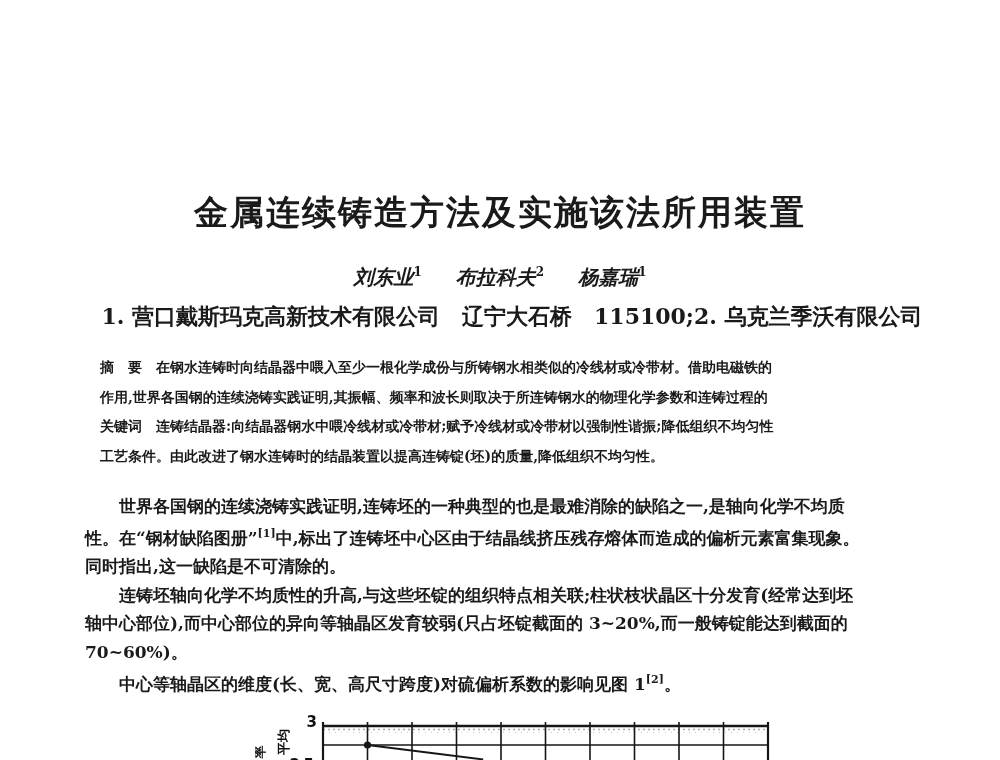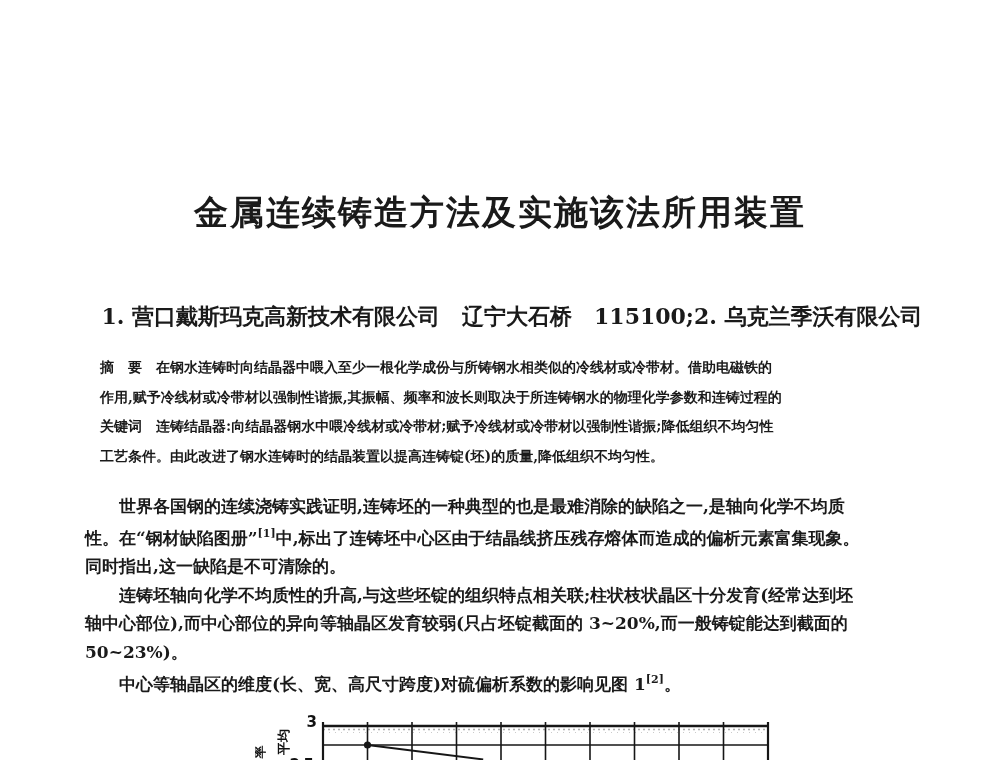--- a/index.html
+++ b/index.html
@@ -66,6 +66,11 @@
 
   <h1 class="title">金属连续铸造方法及实施该法所用装置</h1>
 
+  <div class="authors">
+      <span class="author">刘东业<sup>1</sup></span>
+      <span class="author">布拉科夫<sup>2</sup></span>
+      <span class="author">杨嘉瑞<sup>1</sup></span>
+    </div>
 
   <div class="affiliation">1. 营口戴斯玛克高新技术有限公司　辽宁大石桥　115100;2. 乌克兰季沃有限公司</div>
 

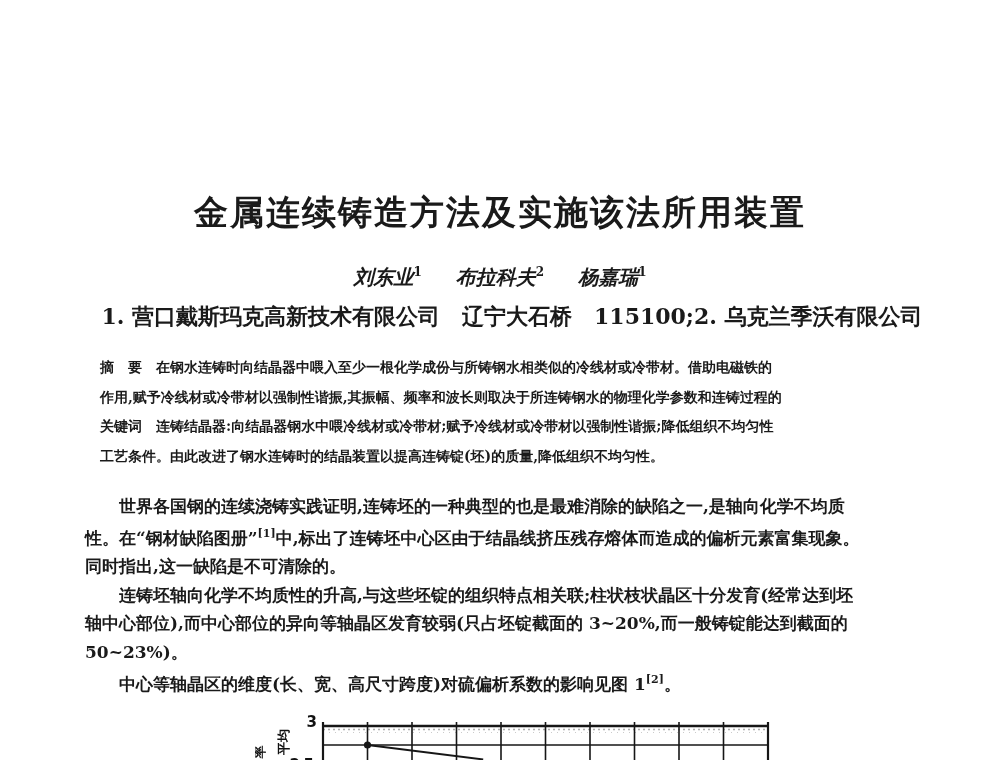--- a/index.html
+++ b/index.html
@@ -76,7 +76,7 @@
 
   <div class="abstract">
       <div class="abs-line">摘　要　在钢水连铸时向结晶器中喂入至少一根化学成份与所铸钢水相类似的冷线材或冷带材。借助电磁铁的</div>
-      <div class="abs-line">作用,赋予冷线材或冷带材以强制性谐振,其振幅、频率和波长则取决于所连铸钢水的物理化学参数和连铸过程的</div>
+      <div class="abs-line">作用,世界各国钢的连续浇铸实践证明,其振幅、频率和波长则取决于所连铸钢水的物理化学参数和连铸过程的</div>
       <div class="abs-line">关键词　连铸结晶器:向结晶器钢水中喂冷线材或冷带材;赋予冷线材或冷带材以强制性谐振;降低组织不均匀性</div>
       <div class="abs-line">工艺条件。由此改进了钢水连铸时的结晶装置以提高连铸锭(坯)的质量,降低组织不均匀性。</div>
     </div>

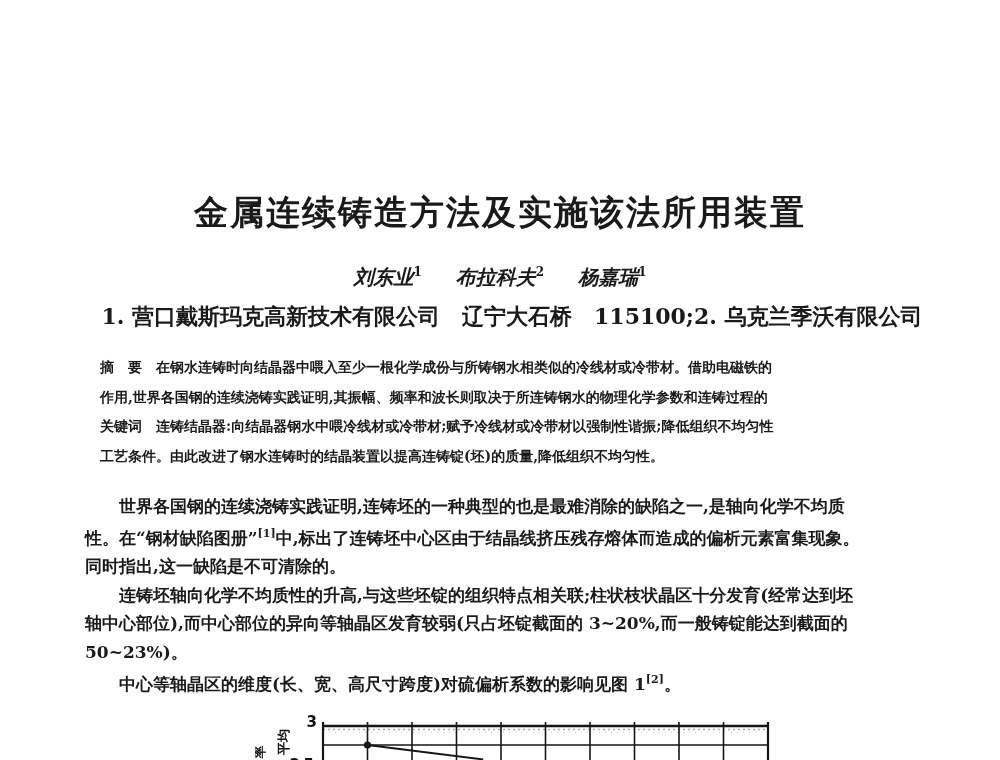--- a/index.html
+++ b/index.html
@@ -87,7 +87,7 @@
       <div class="body-line">同时指出,这一缺陷是不可清除的。</div>
       <div class="body-line indent">连铸坯轴向化学不均质性的升高,与这些坯锭的组织特点相关联;柱状枝状晶区十分发育(经常达到坯</div>
       <div class="body-line">轴中心部位),而中心部位的异向等轴晶区发育较弱(只占坯锭截面的 3~20%,而一般铸锭能达到截面的</div>
-      <div class="body-line">50~23%)。</div>
+      <div class="body-line">70~60%)。</div>
       <div class="body-line indent">中心等轴晶区的维度(长、宽、高尺寸跨度)对硫偏析系数的影响见图 1<sup>[2]</sup>。</div>
     </div>
 

